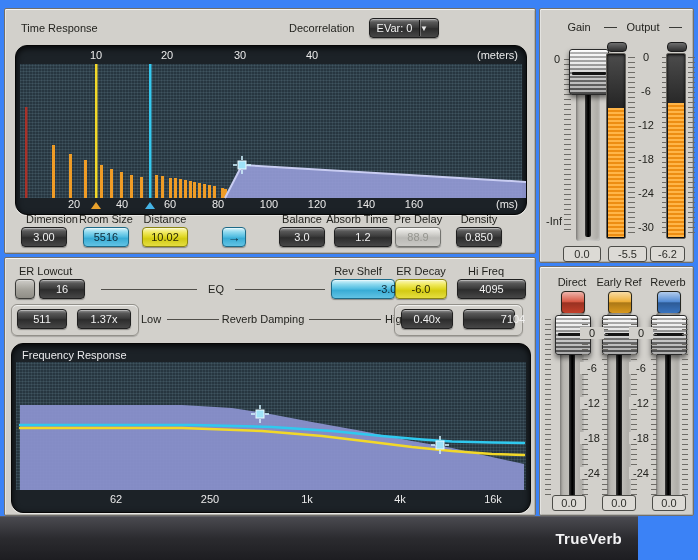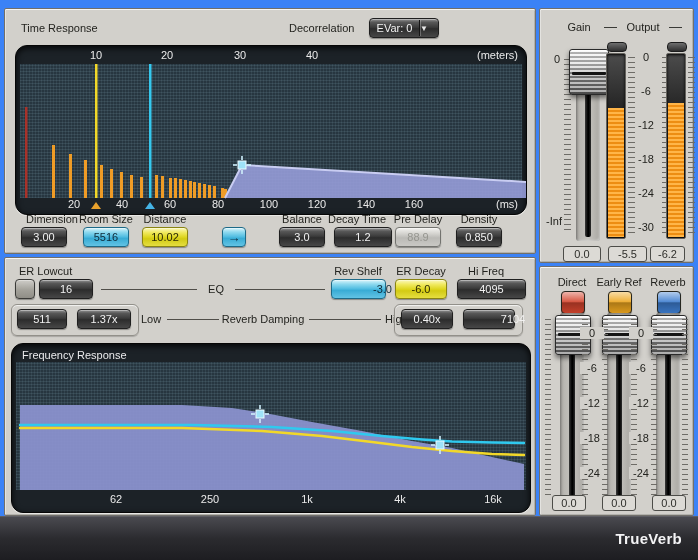--- a/index.html
+++ b/index.html
@@ -148,7 +148,7 @@
         <div class="btn yellow" style="left: 137px; top: 218px; width: 46px;">10.02</div>
         <div class="lbl ctr" style="left: 257px; top: 204px; width: 80px;">Balance</div>
         <div class="btn dark" style="left: 274px; top: 218px; width: 46px;">3.0</div>
-        <div class="lbl ctr" style="left: 312px; top: 204px; width: 80px;">Decay Time</div>
+        <div class="lbl ctr" style="left: 312px; top: 204px; width: 80px;">Absorb Time</div>
         <div class="btn dark" style="left: 329px; top: 218px; width: 58px;">1.2</div>
         <div class="lbl ctr" style="left: 373px; top: 204px; width: 80px;">Pre Delay</div>
         <div class="btn light" style="left: 390px; top: 218px; width: 46px;">88.9</div>

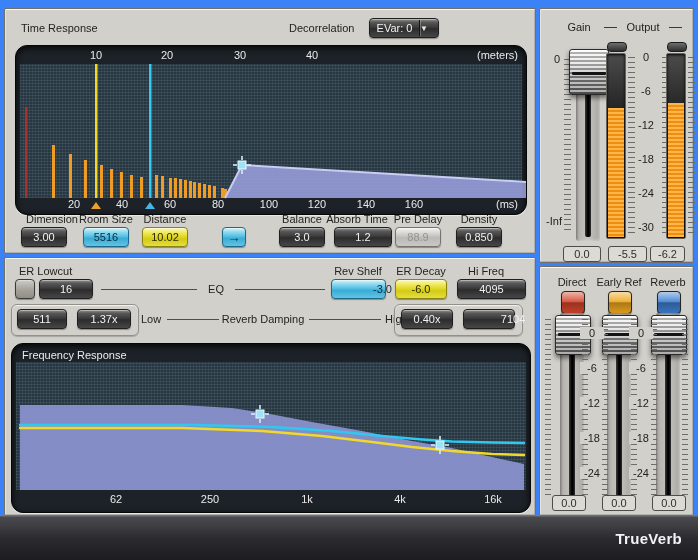--- a/index.html
+++ b/index.html
@@ -160,7 +160,7 @@
   <div class="panel" style="left:4px;top:257px;width:532px;height:259px;">
     <div class="lbl" style="left:14px;top:7px;">ER Lowcut</div>
     <div class="btn gray" style="left:10px;top:21px;width:20px;"></div>
-    <div class="btn dark" style="left:34px;top:21px;width:54px;">16</div>
+    <div class="btn dark" style="left:34px;top:21px;width:46px;">16</div>
     <div class="hline" style="left:96px;top:31px;width:96px;"></div>
     <div class="lbl ctr" style="left:198px;top:25px;width:26px;">EQ</div>
     <div class="hline" style="left:230px;top:31px;width:90px;"></div>

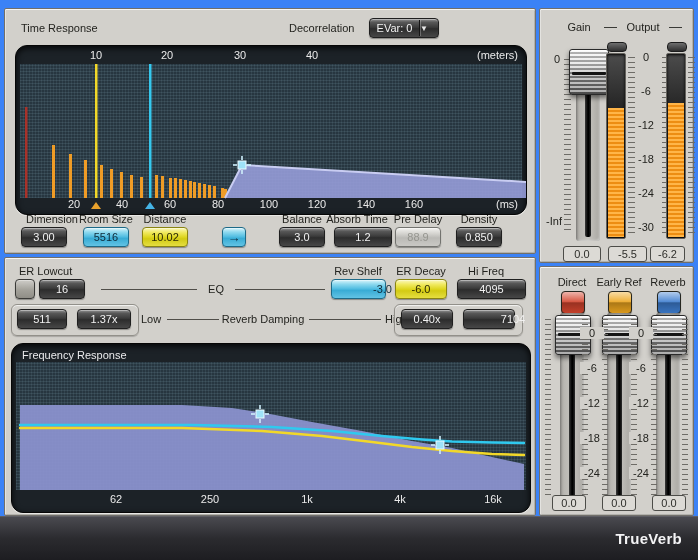--- a/index.html
+++ b/index.html
@@ -165,7 +165,7 @@
     <div class="lbl ctr" style="left:198px;top:25px;width:26px;">EQ</div>
     <div class="hline" style="left:230px;top:31px;width:90px;"></div>
     <div class="lbl ctr" style="left:318px;top:7px;width:70px;">Rev Shelf</div>
-    <div class="btn cyan" style="left:326px;top:21px;width:55px;padding-left:48px;">-3.0</div>
+    <div class="btn cyan" style="left:326px;top:21px;width:64px;padding-left:48px;">-3.0</div>
     <div class="lbl ctr" style="left:381px;top:7px;width:70px;">ER Decay</div>
     <div class="btn yellow" style="left:390px;top:21px;width:52px;">-6.0</div>
     <div class="lbl ctr" style="left:446px;top:7px;width:70px;">Hi Freq</div>

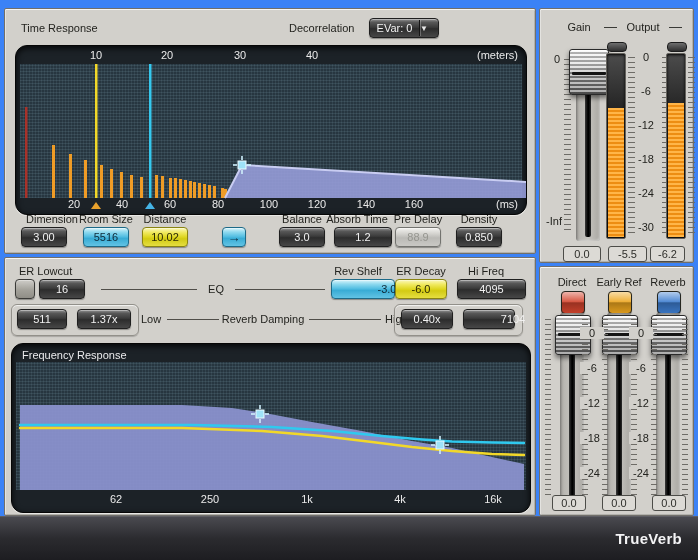--- a/index.html
+++ b/index.html
@@ -59,7 +59,7 @@
          background-image:linear-gradient(180deg,rgba(255,255,255,.6),rgba(255,255,255,.12) 45%,rgba(0,0,0,.28) 52%,rgba(0,0,0,.08));
          box-shadow:0 1px 1px rgba(0,0,0,.35);cursor:pointer;}
   .tri{position:absolute;width:0;height:0;border-left:5px solid transparent;border-right:5px solid transparent;}
-  .bottombar{position:absolute;left:0;top:516px;width:698px;height:44px;
+  .bottombar{position:absolute;left:0;top:516px;width:638px;height:44px;
          background:linear-gradient(180deg,#4a4a50 0%,#2b2b2f 50%,#1d1d21 100%);
          border-top:1px solid #5e5e64;display:flex;align-items:center;justify-content:flex-end;
          padding-right:16px;box-sizing:border-box;}

